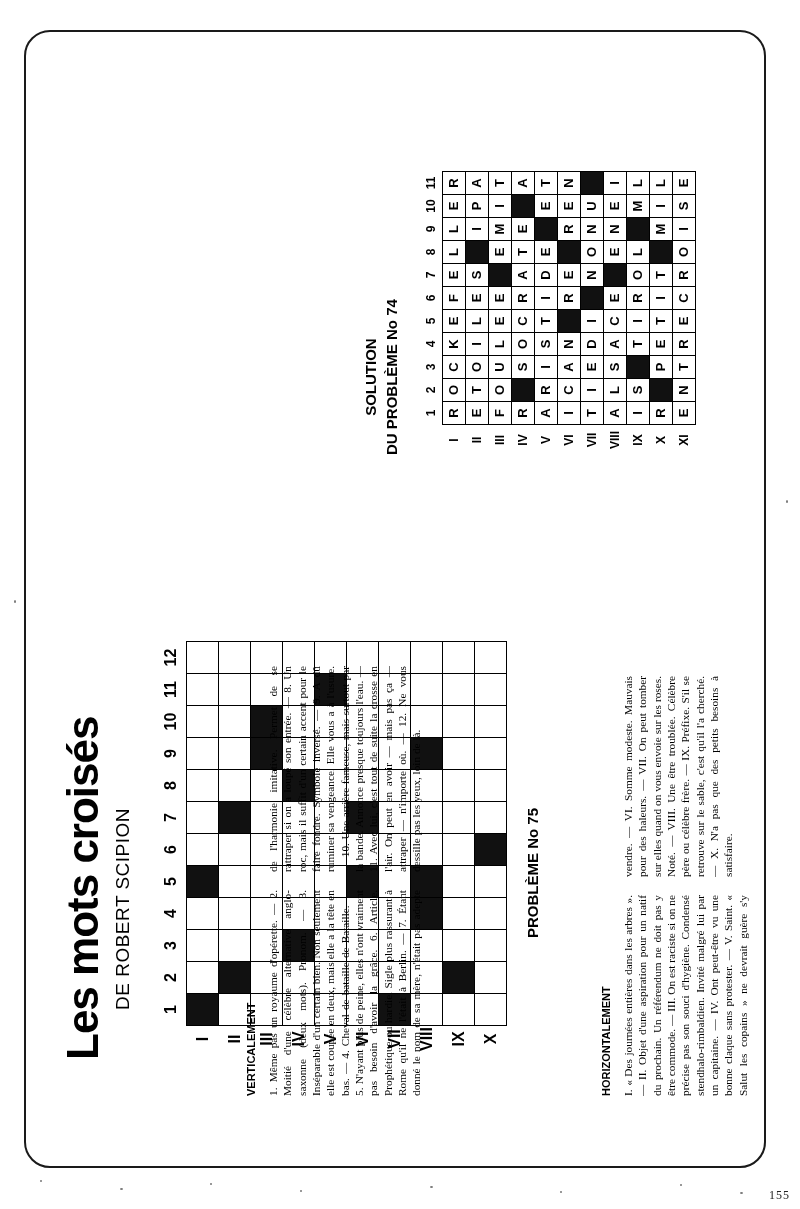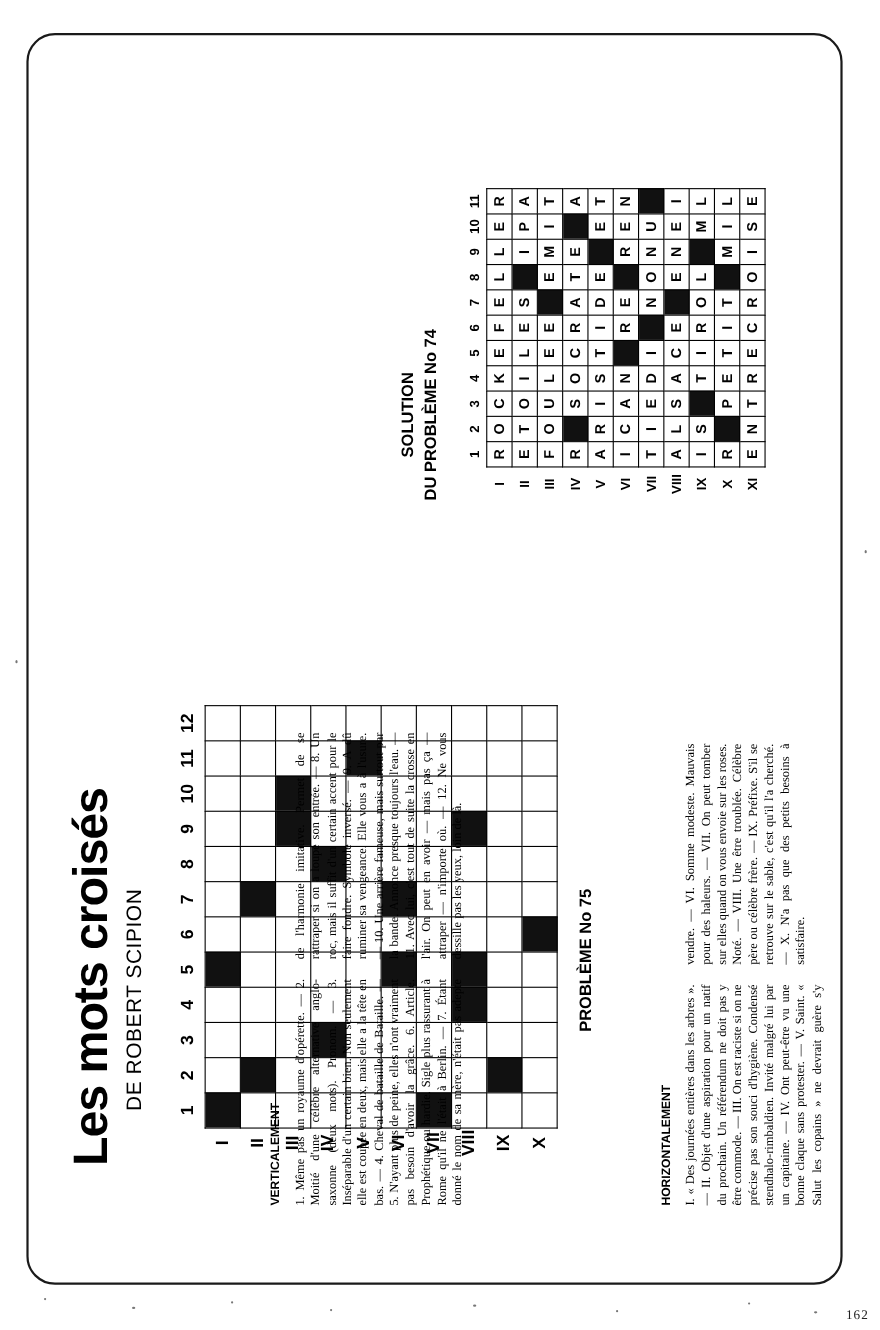--- a/index.html
+++ b/index.html
@@ -561,6 +561,6 @@
     </table>
 </div>
 
-<div id="page-num">162</div>
+<div id="page-num">155</div>
 
 </body></html>

